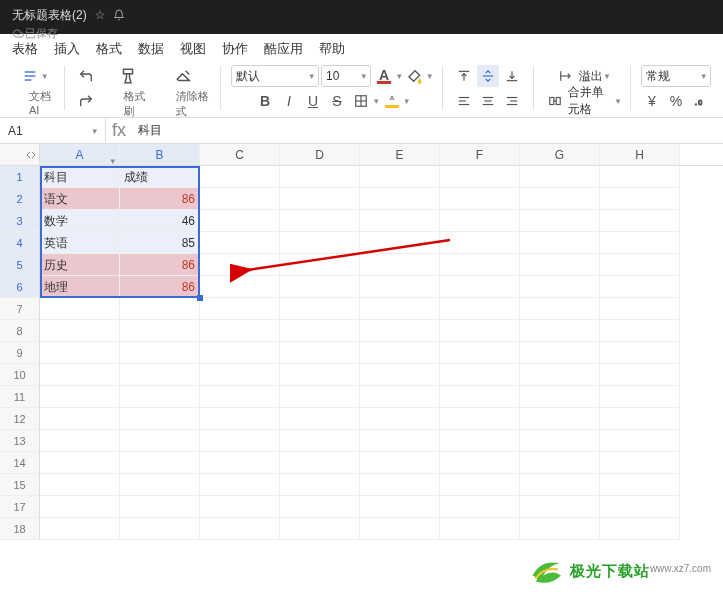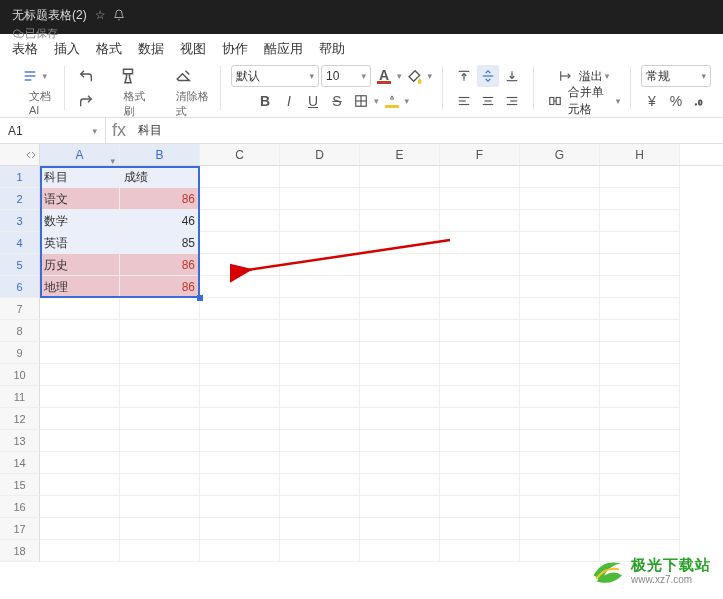--- a/index.html
+++ b/index.html
@@ -483,17 +483,6 @@
       </div>
       <div class="gridrow">
         <div class="rowhdr">15</div>
-        <div class="cell"></div>
-        <div class="cell"></div>
-        <div class="cell"></div>
-        <div class="cell"></div>
-        <div class="cell"></div>
-        <div class="cell"></div>
-        <div class="cell"></div>
-        <div class="cell"></div>
-      </div>
-      <div class="gridrow">
-        <div class="rowhdr">16</div>
         <div class="cell"></div>
         <div class="cell"></div>
         <div class="cell"></div>

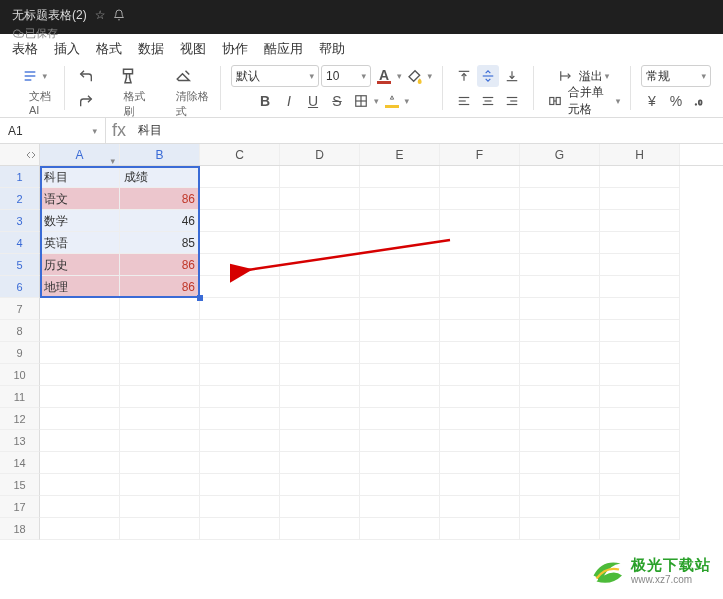--- a/index.html
+++ b/index.html
@@ -52,7 +52,7 @@
 
 .watermark { position: absolute; right: 12px; bottom: 10px; display: flex; align-items: center; gap: 6px; z-index: 20; }
 .wm-logo svg { width: 36px; height: 36px; }
-.wm-text { display: flex; flex-direction: column; line-height: 1.1; }
+.wm-text { display: flex; flex-direction: row; line-height: 1.1; }
 .wm-text .t1 { font-size: 15px; font-weight: bold; color: #2aa12a; letter-spacing: 1px; }
 .wm-text .t2 { font-size: 10px; color: #888; }
 

